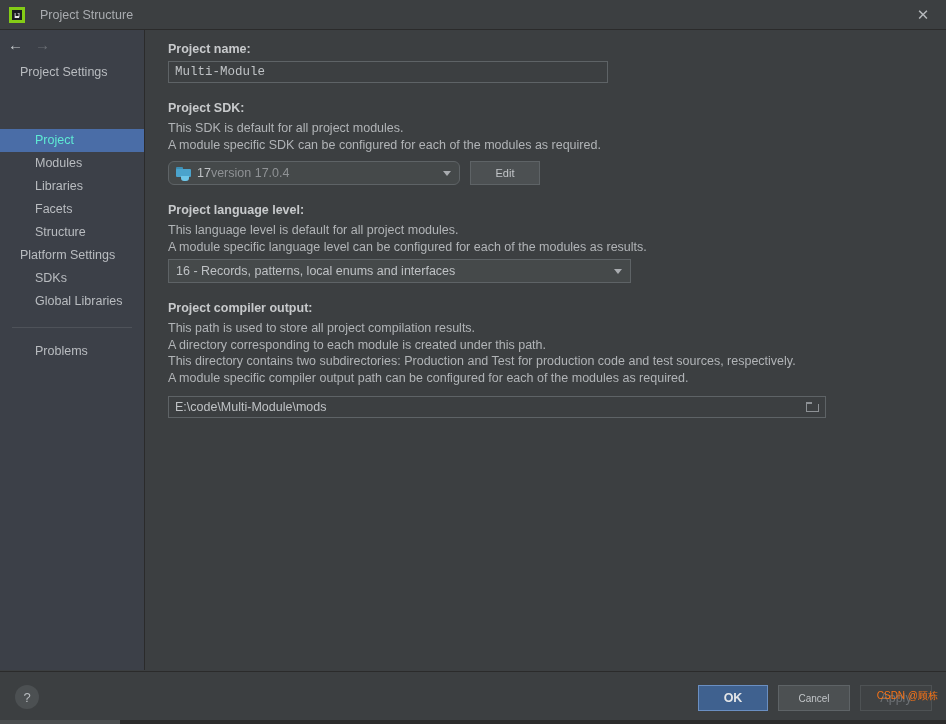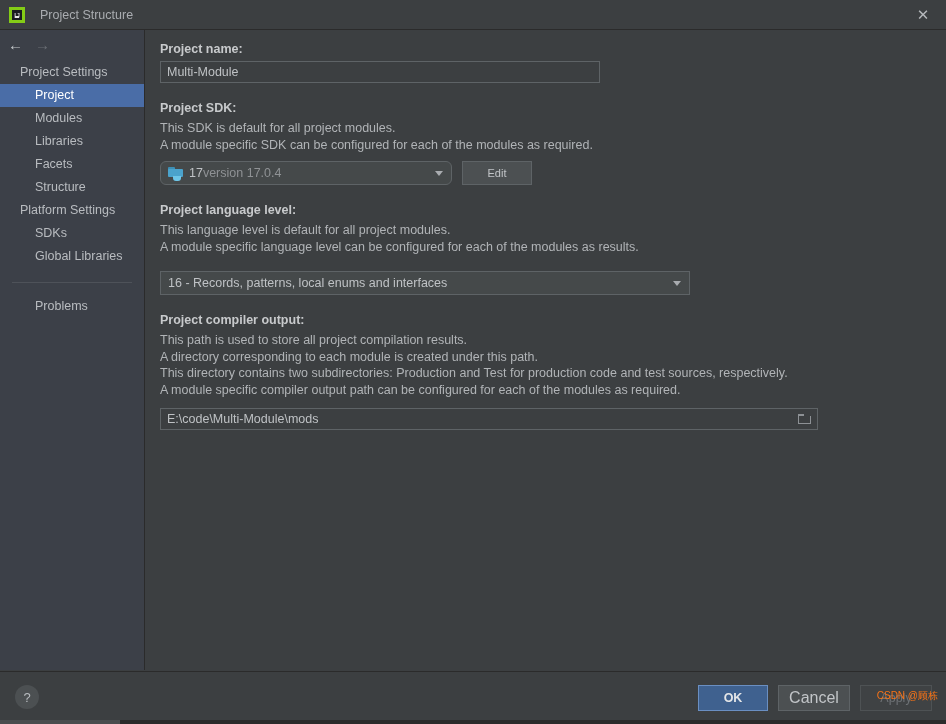--- a/index.html
+++ b/index.html
@@ -134,7 +134,7 @@
     padding: 12px 0 0 0;
     overflow: hidden;
   }
-  .section { padding: 0 16px 0 14px; }
+  .section { padding: 0 16px 0 22px; }
 
   .label-bold {
     font-size: 12.5px;

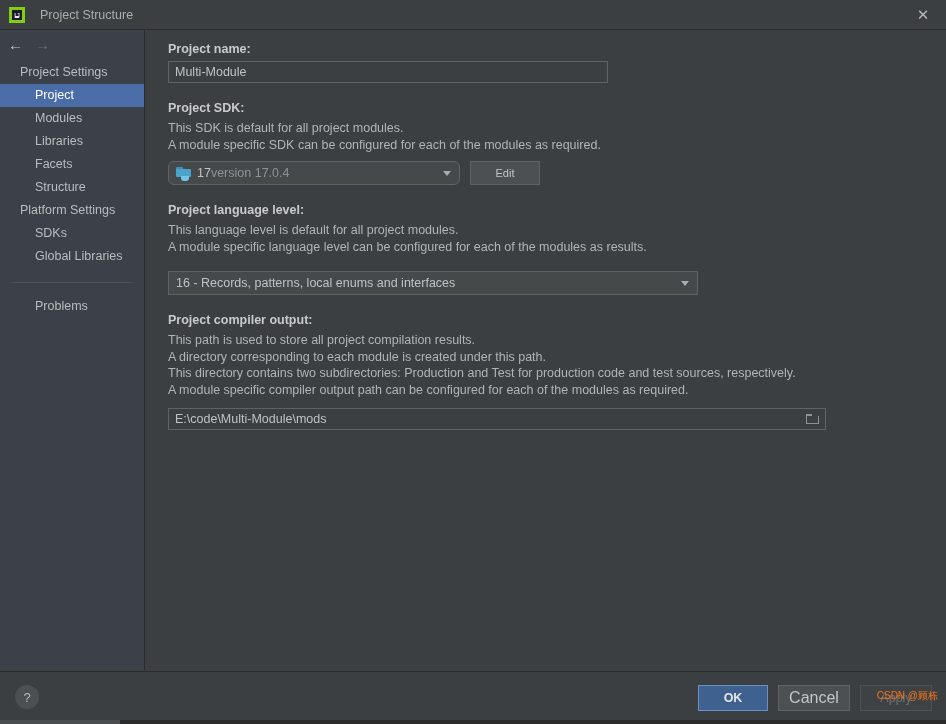--- a/index.html
+++ b/index.html
@@ -162,6 +162,7 @@
     font-size: 12.5px;
     color: #bfc2c5;
     cursor: text;
+    font-family: Liberation Mono, monospace;
   }
   .textfield.name { width: 440px; margin-top: 2px; }
 

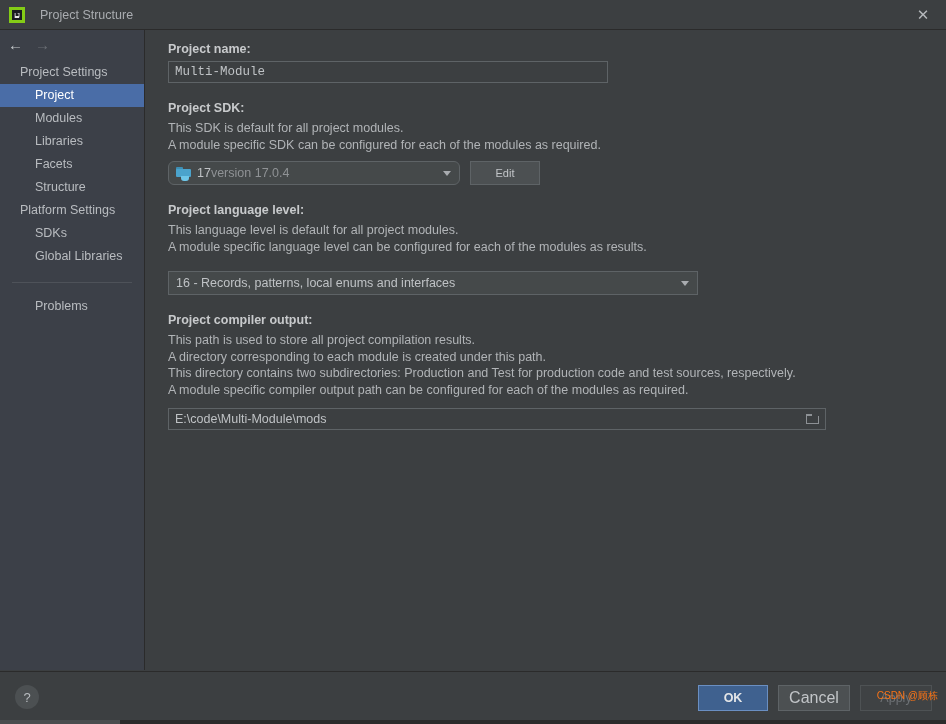--- a/index.html
+++ b/index.html
@@ -117,7 +117,8 @@
   }
   .nav-item.selected {
     background: #4a6da7;
-    color: #ffffff;
+    color: #5eead4;
+    margin-top: 45px;
   }
   .nav-sep {
     height: 1px;

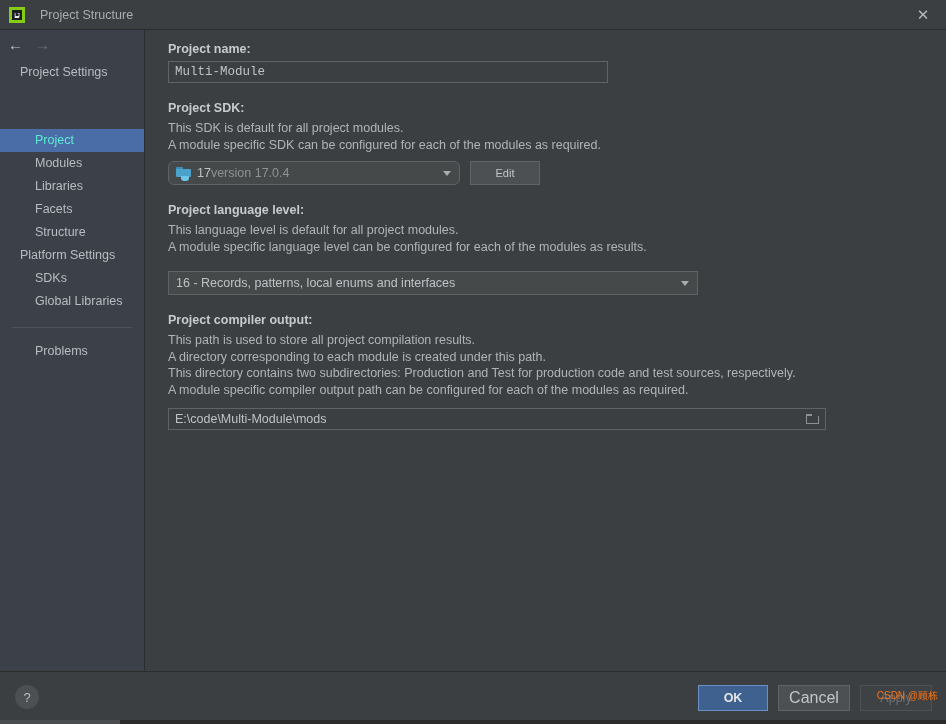--- a/index.html
+++ b/index.html
@@ -182,7 +182,7 @@
     position: relative;
   }
   .combo.sdk { width: 292px; border-radius: 6px; }
-  .combo.lang { width: 530px; margin-top: 16px; }
+  .combo.lang { width: 463px; margin-top: 4px; }
 
   .sdk-icon {
     width: 15px; height: 13px;

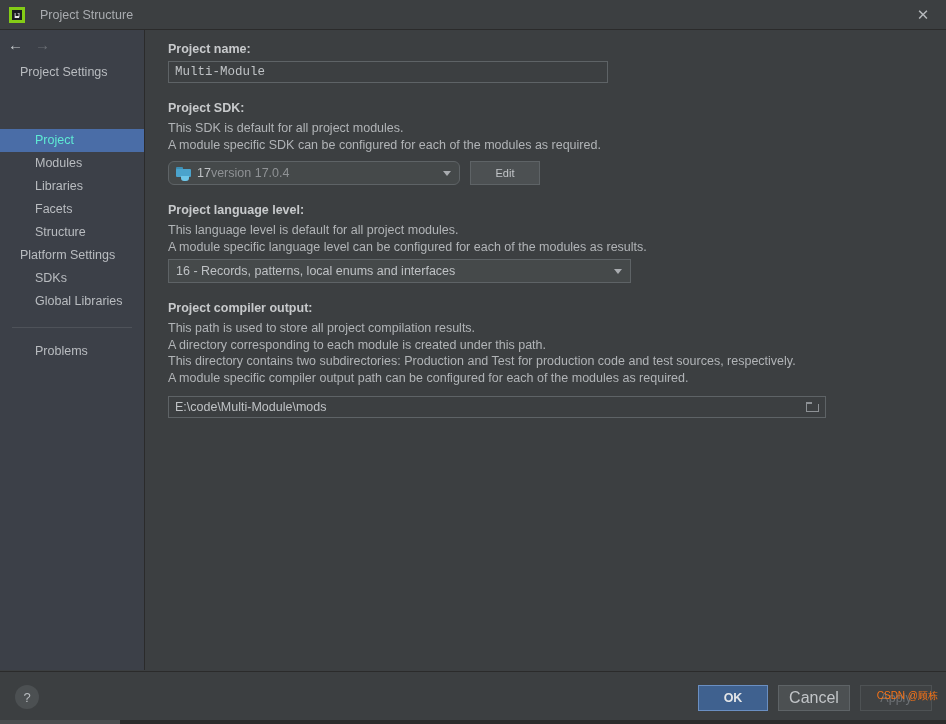--- a/index.html
+++ b/index.html
@@ -315,7 +315,7 @@
     background: #4c5052;
     border: 1px solid #5e6366;
     color: #c2c5c8;
-    font-size: 16px;
+    font-size: 10px;
     display: flex; align-items: center; justify-content: center;
     cursor: default;
   }

